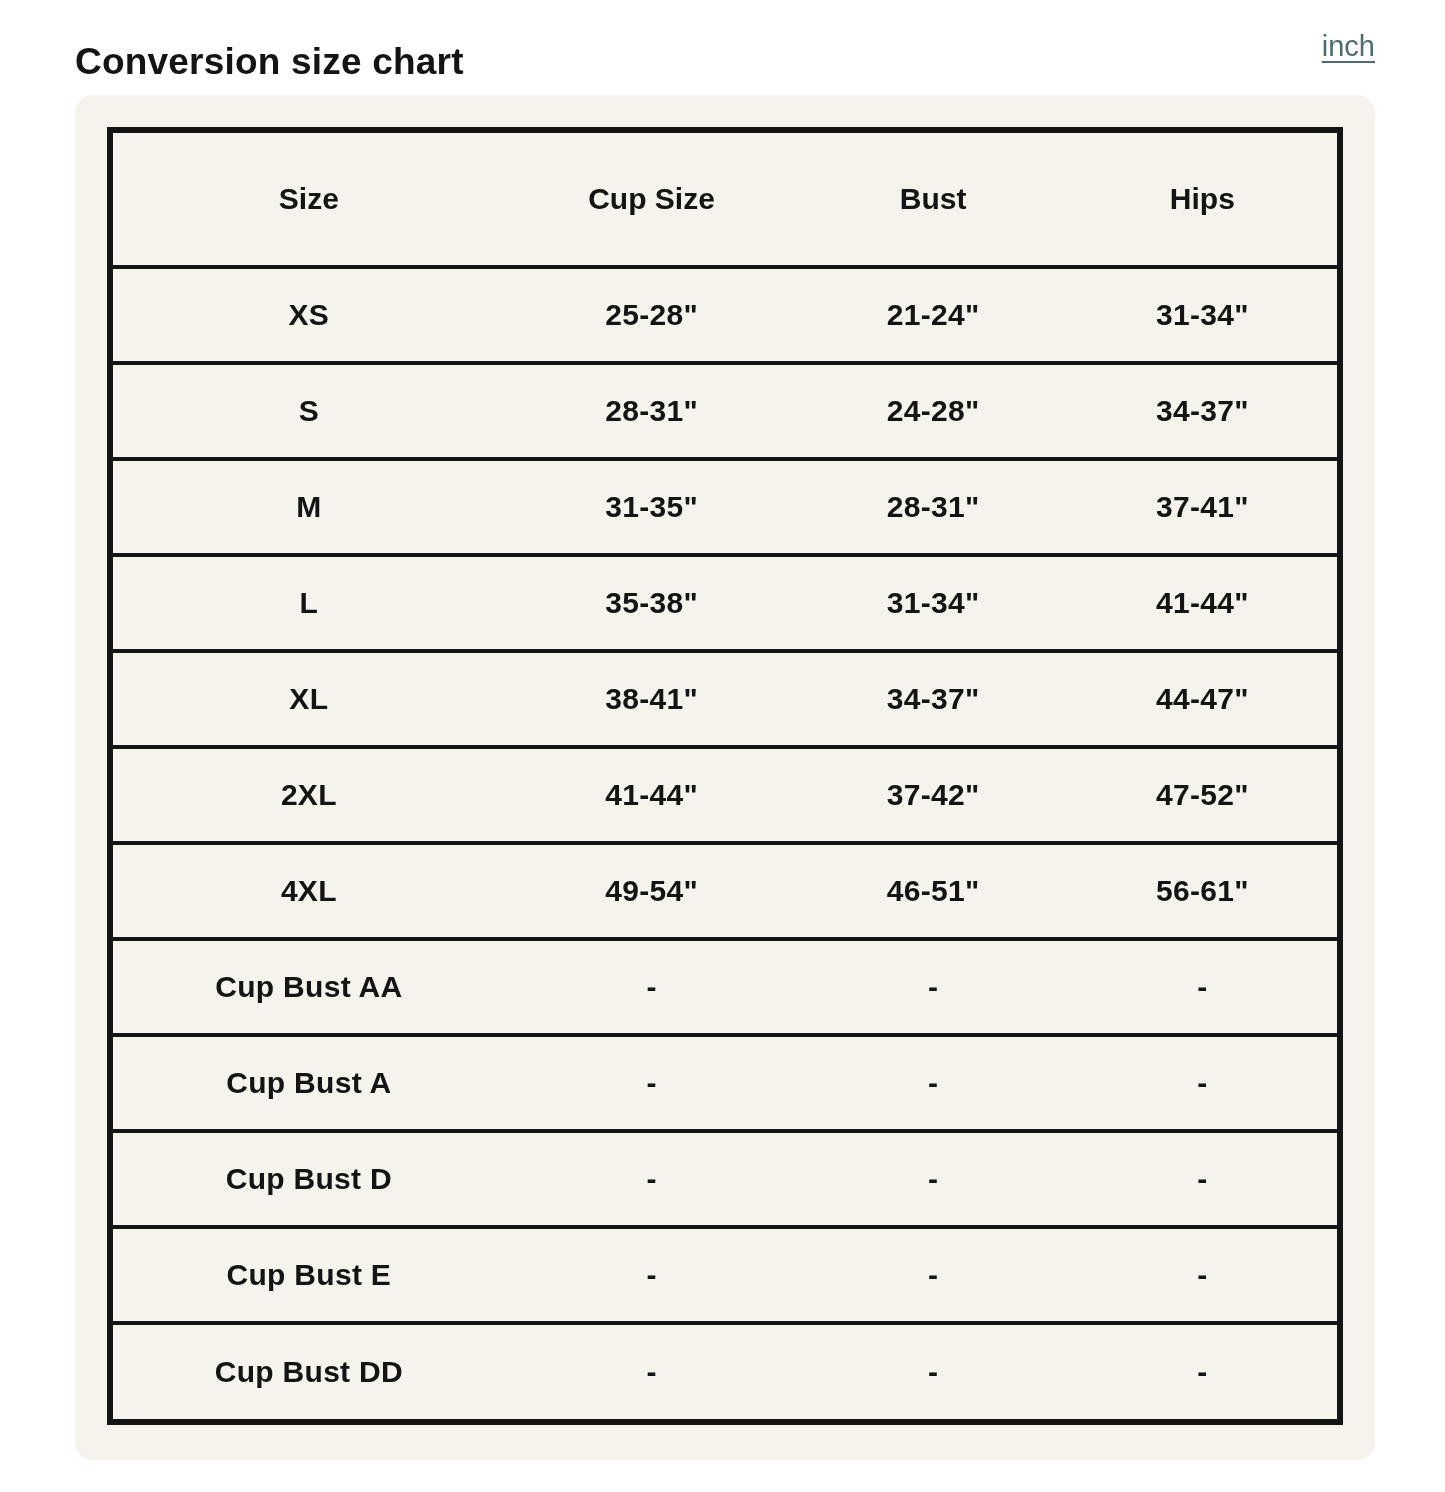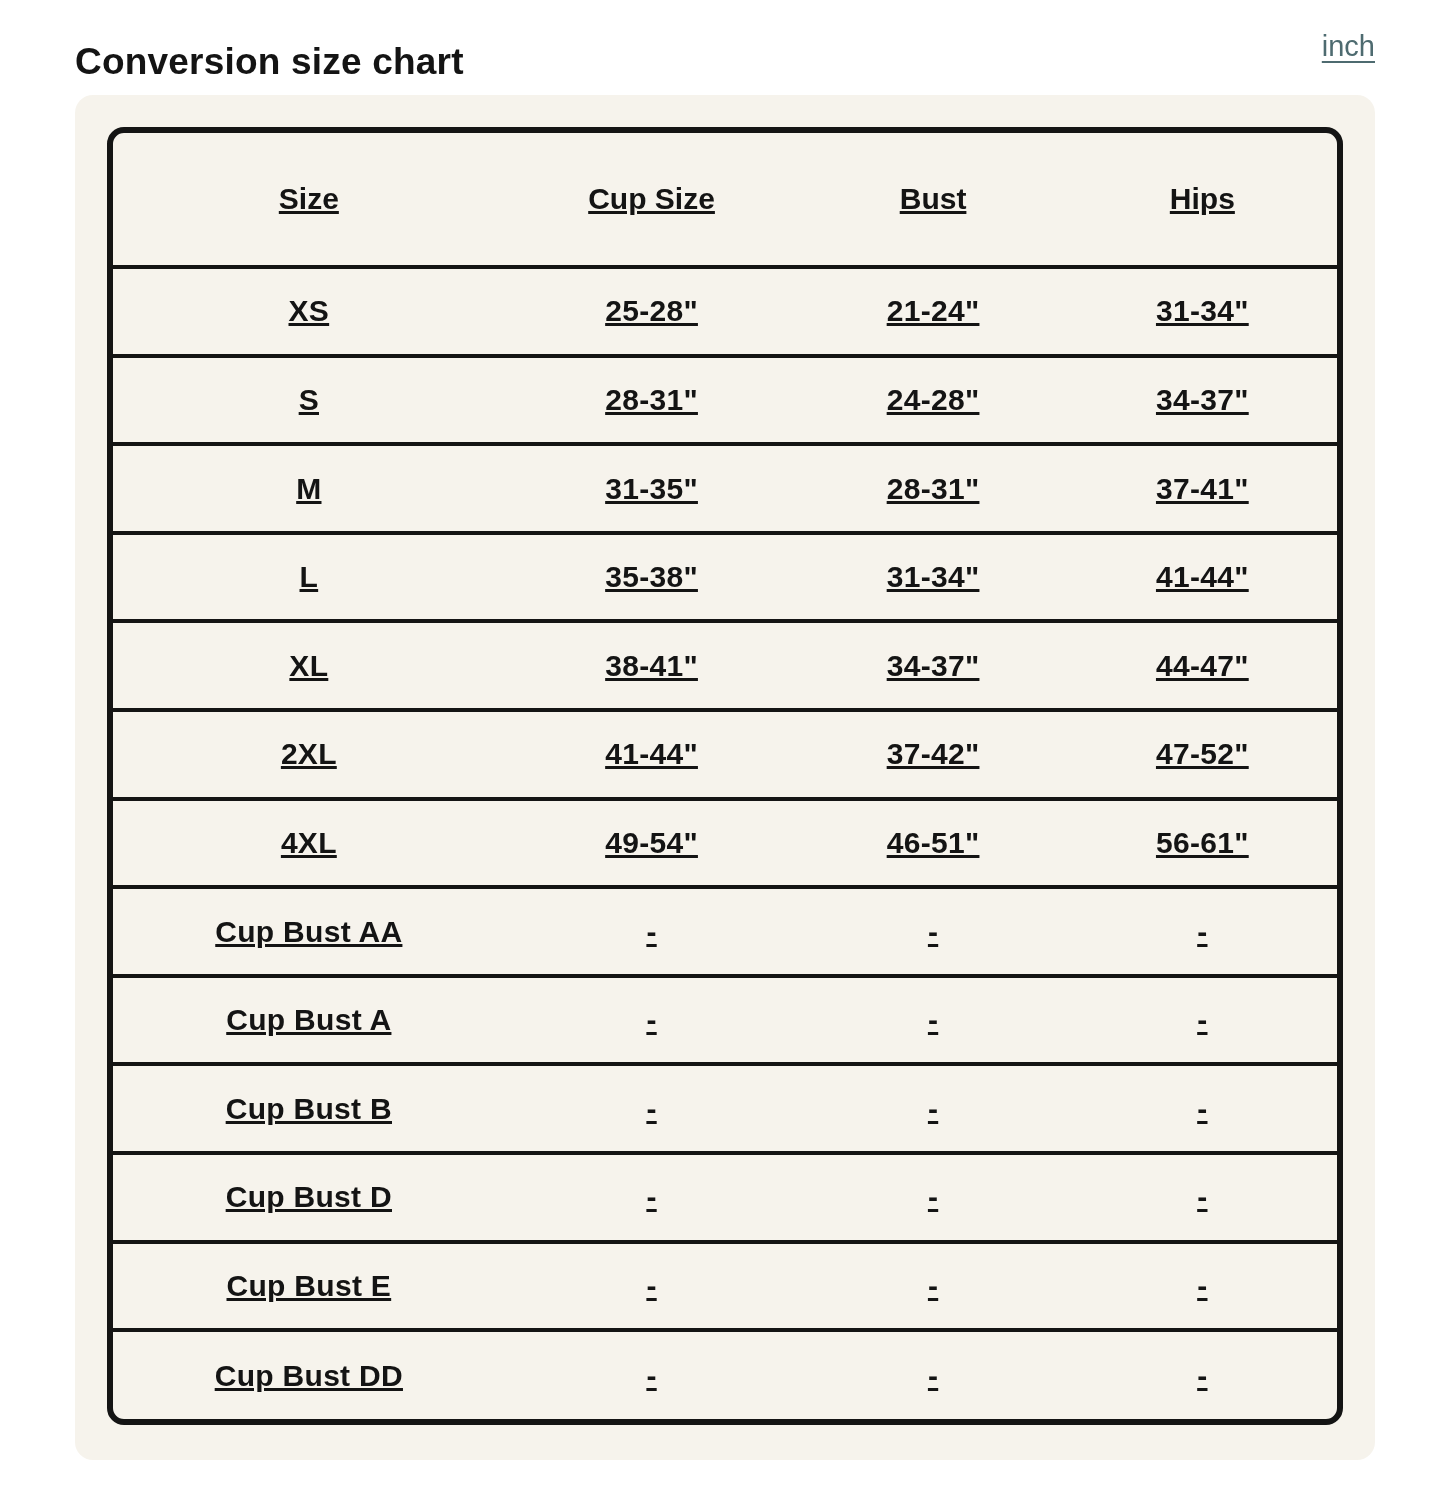--- a/index.html
+++ b/index.html
@@ -40,10 +40,9 @@
     position:absolute;left:32px;top:32px;
     width:1236px;height:1298px;
     border:6px solid var(--border-color);
-    border-radius:17px;
+    border-radius:0;
     overflow:hidden;
     background:var(--panel-bg);
-    text-decoration:underline;
   }
   table{
     width:100%;height:100%;

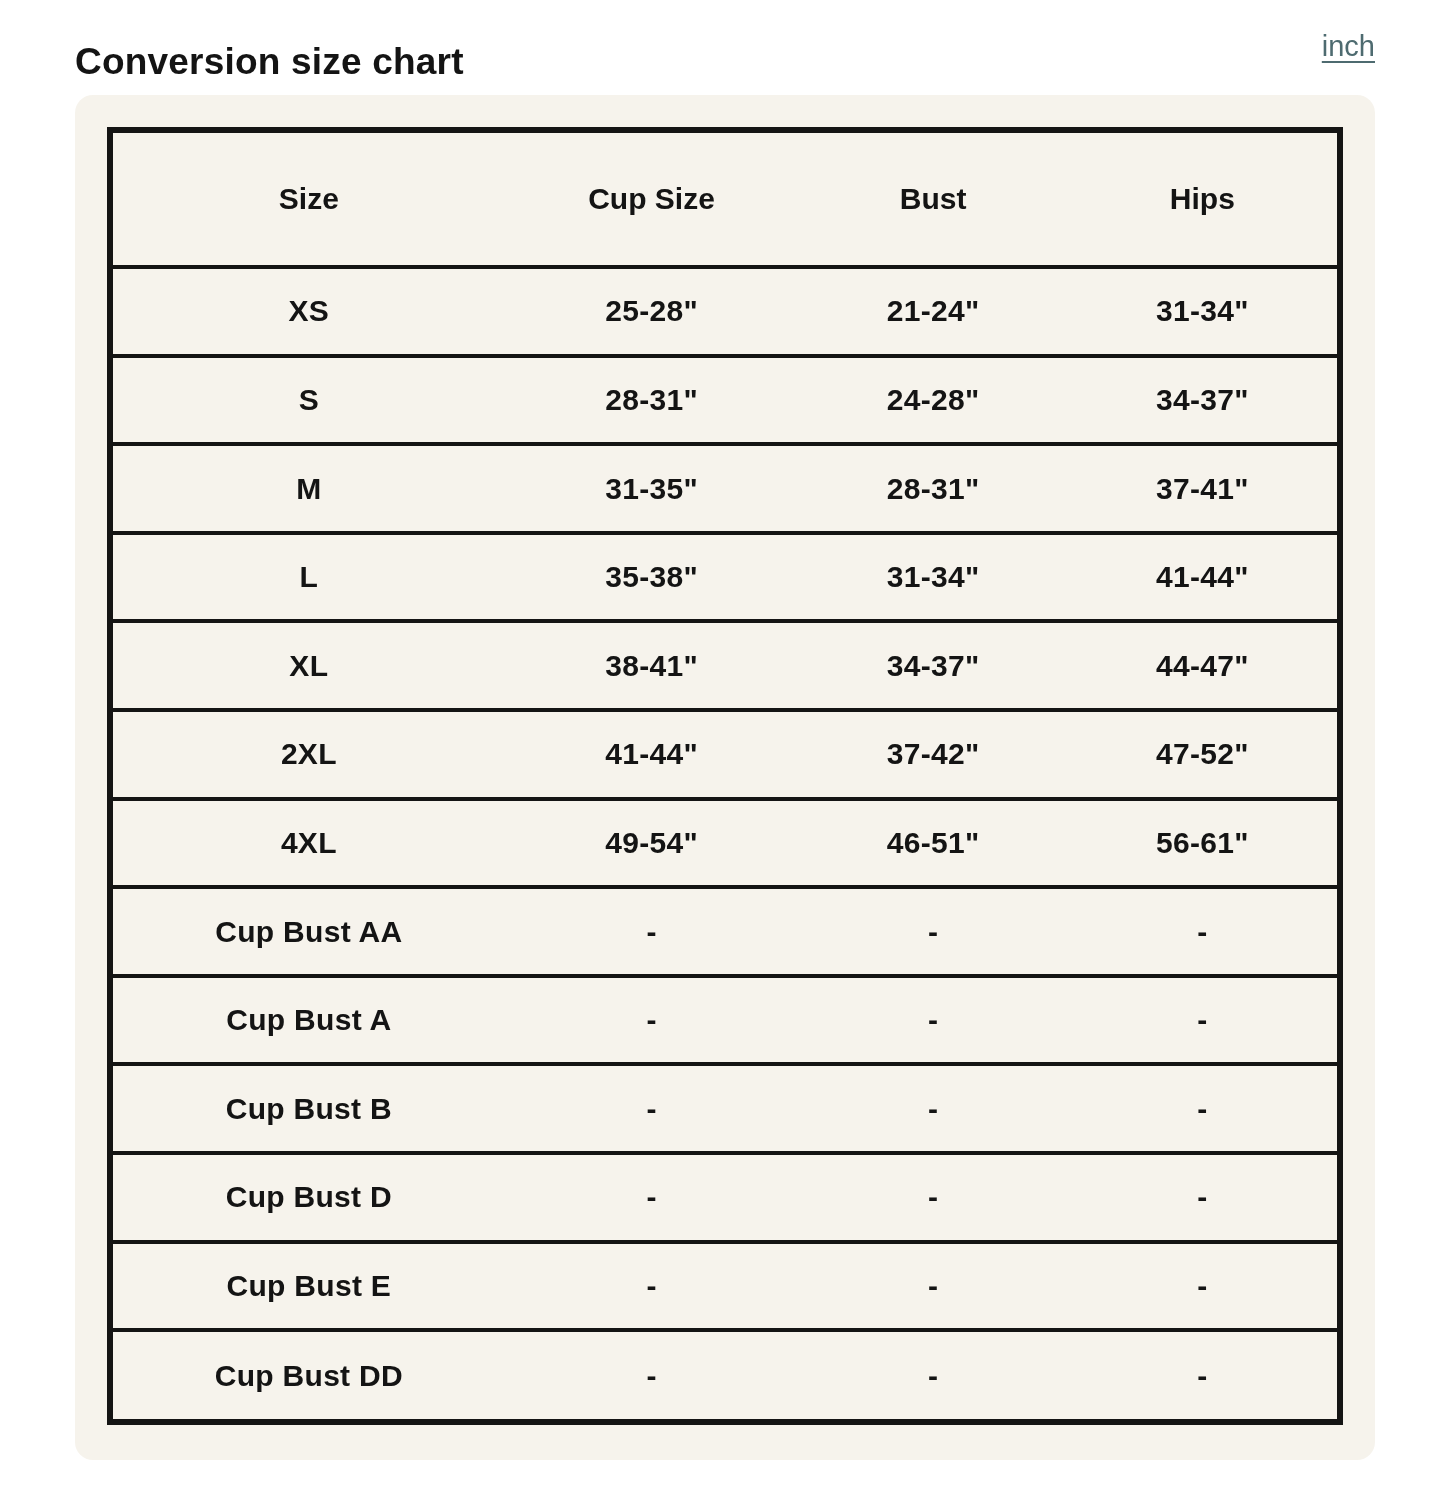--- a/index.html
+++ b/index.html
@@ -145,12 +145,6 @@
             <td>-</td>
           </tr>
           <tr>
-            <td>Cup Bust B</td>
-            <td>-</td>
-            <td>-</td>
-            <td>-</td>
-          </tr>
-          <tr>
             <td>Cup Bust D</td>
             <td>-</td>
             <td>-</td>

